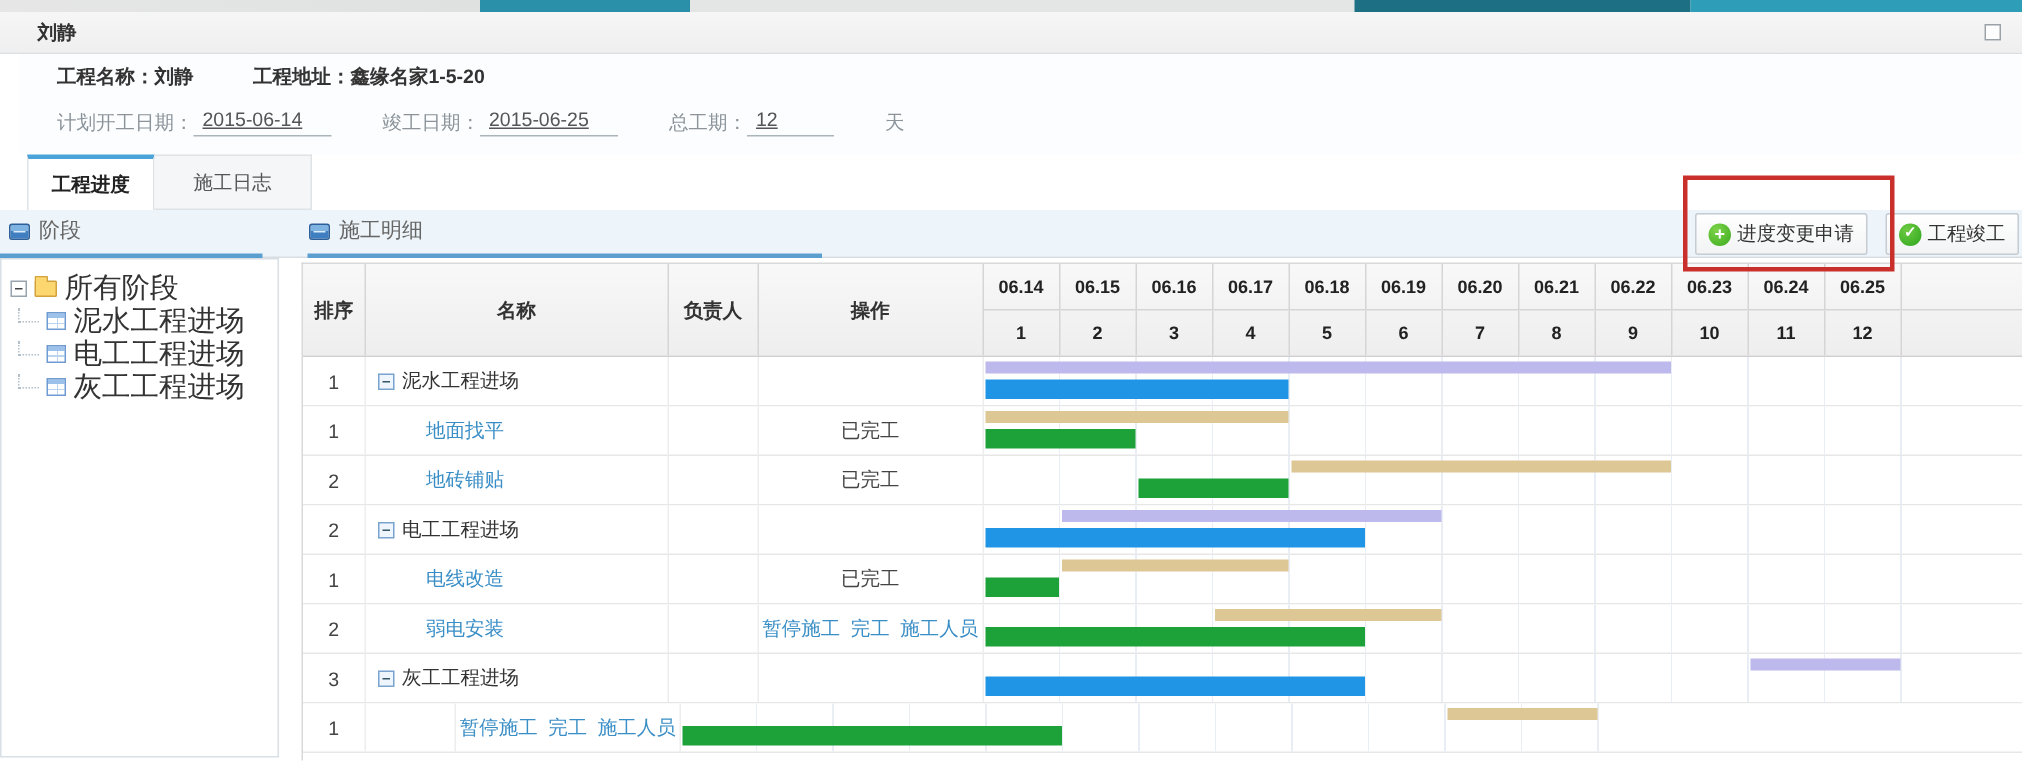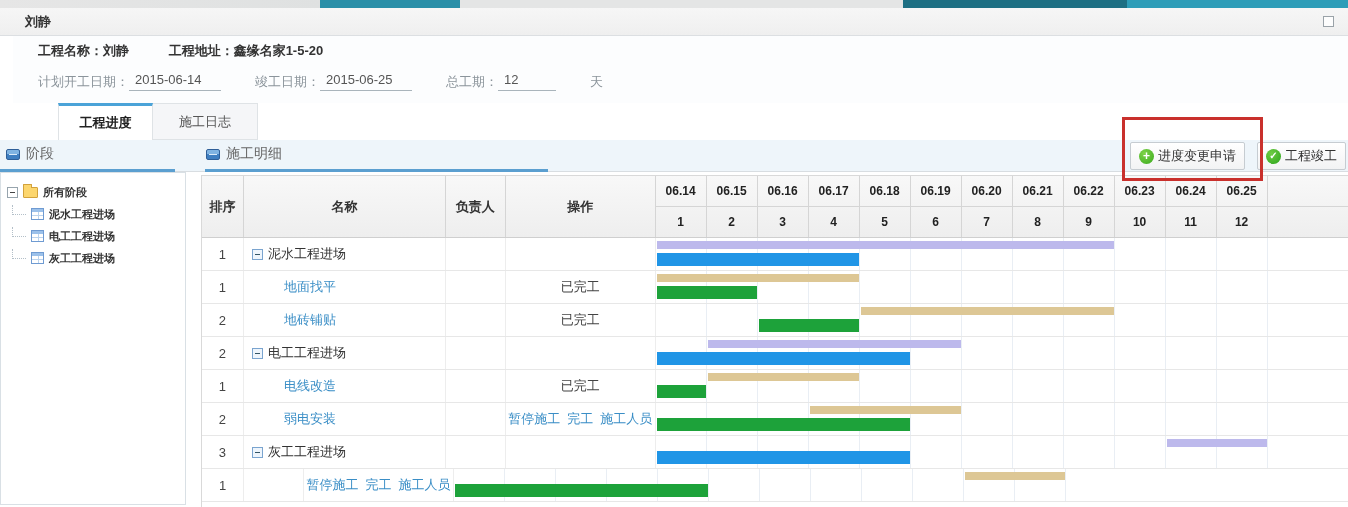--- a/index.html
+++ b/index.html
@@ -26,7 +26,7 @@
     display:flex; align-items:center; }
   .field-label { color:#8b949b; }
   .field-value { display:inline-block; min-width:92px; border-bottom:1px solid #a9b4bb;
-    color:#555; padding:0 4px 3px 6px; margin-right:34px; }
+    color:#555; padding:0 4px 3px 6px; margin-right:34px;text-decoration:underline; }
   .field-value.small { min-width:58px; }
   .unit { color:#8b949b; }
 

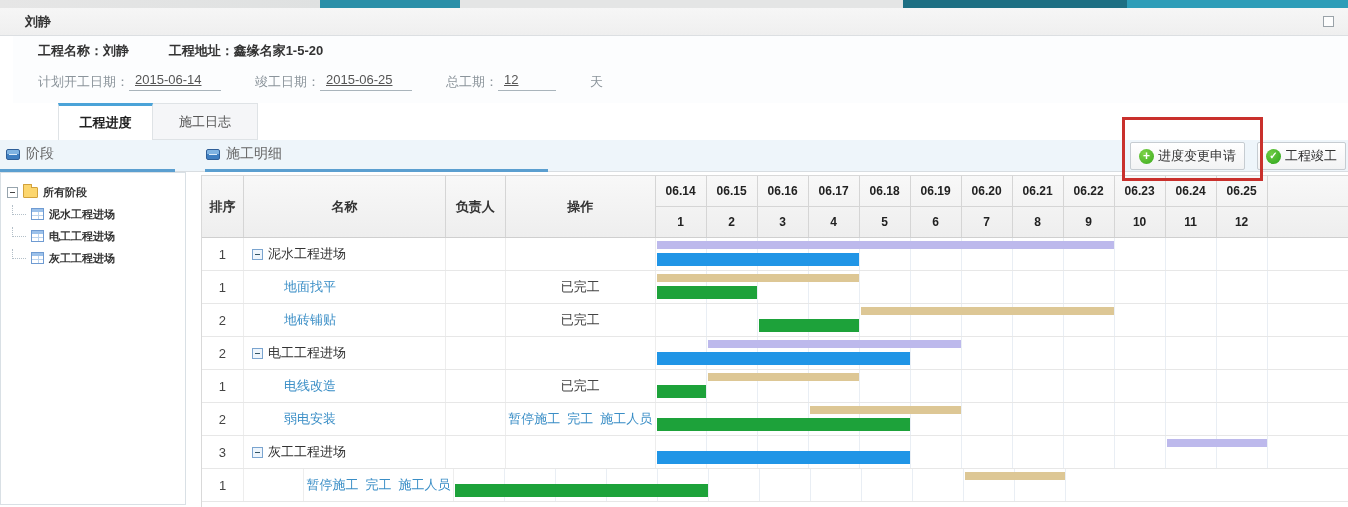--- a/index.html
+++ b/index.html
@@ -39,7 +39,7 @@
   .tab:first-child { border-left:1px solid #dfe3e6; }
   .tab.active { background:#fff; border-top:3px solid #4aa3d8; border-bottom:none;
     font-weight:bold; color:#222; }
-  .tab.t1 { width:95px;margin-left:40px; } .tab.t2 { width:105px; } .tab.t3 { width:110px; }
+  .tab.t1 { width:85px; } .tab.t2 { width:105px; } .tab.t3 { width:110px; }
 
   
   .section-strip { position:absolute; left:0; top:140px; width:1348px; height:32px;

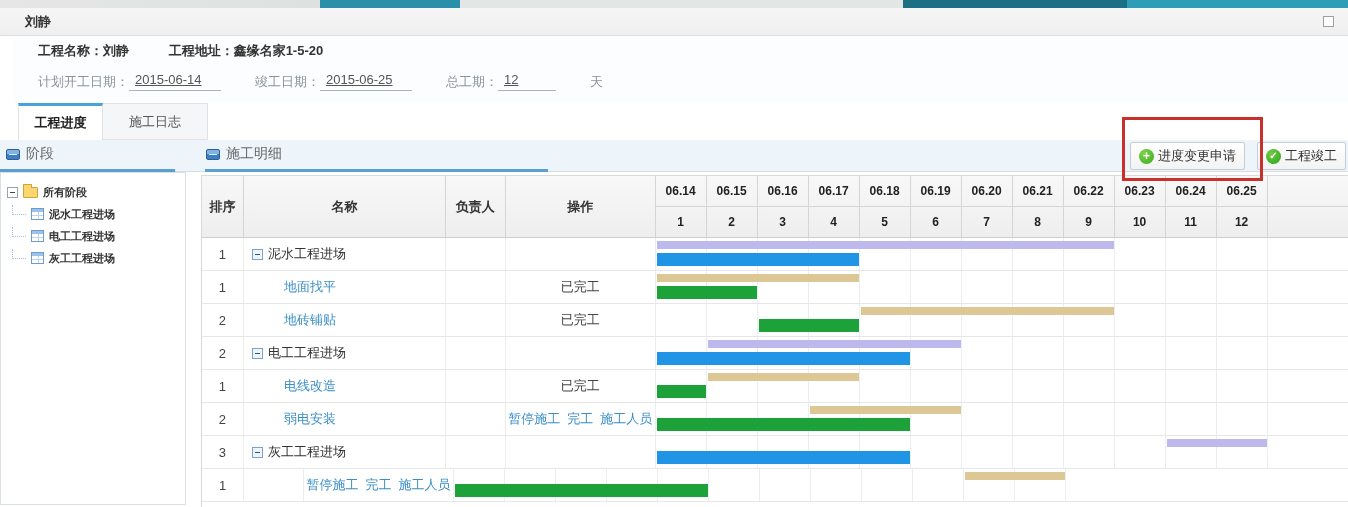--- a/index.html
+++ b/index.html
@@ -72,7 +72,7 @@
 
   
   .stage-panel { position:absolute; left:0; top:172px; width:186px; height:333px;
-    background:#fff; border:1px solid #d9e0e5; font-size:11px;font-weight:bold; }
+    background:#fff; border:1px solid #d9e0e5; font-size:19px; }
   .tree { padding:8px 6px; }
   .tree-root { display:flex; align-items:center; gap:5px; height:22px; }
   .expander { width:11px; height:11px; border:1px solid #97a4ad; background:#fff;

